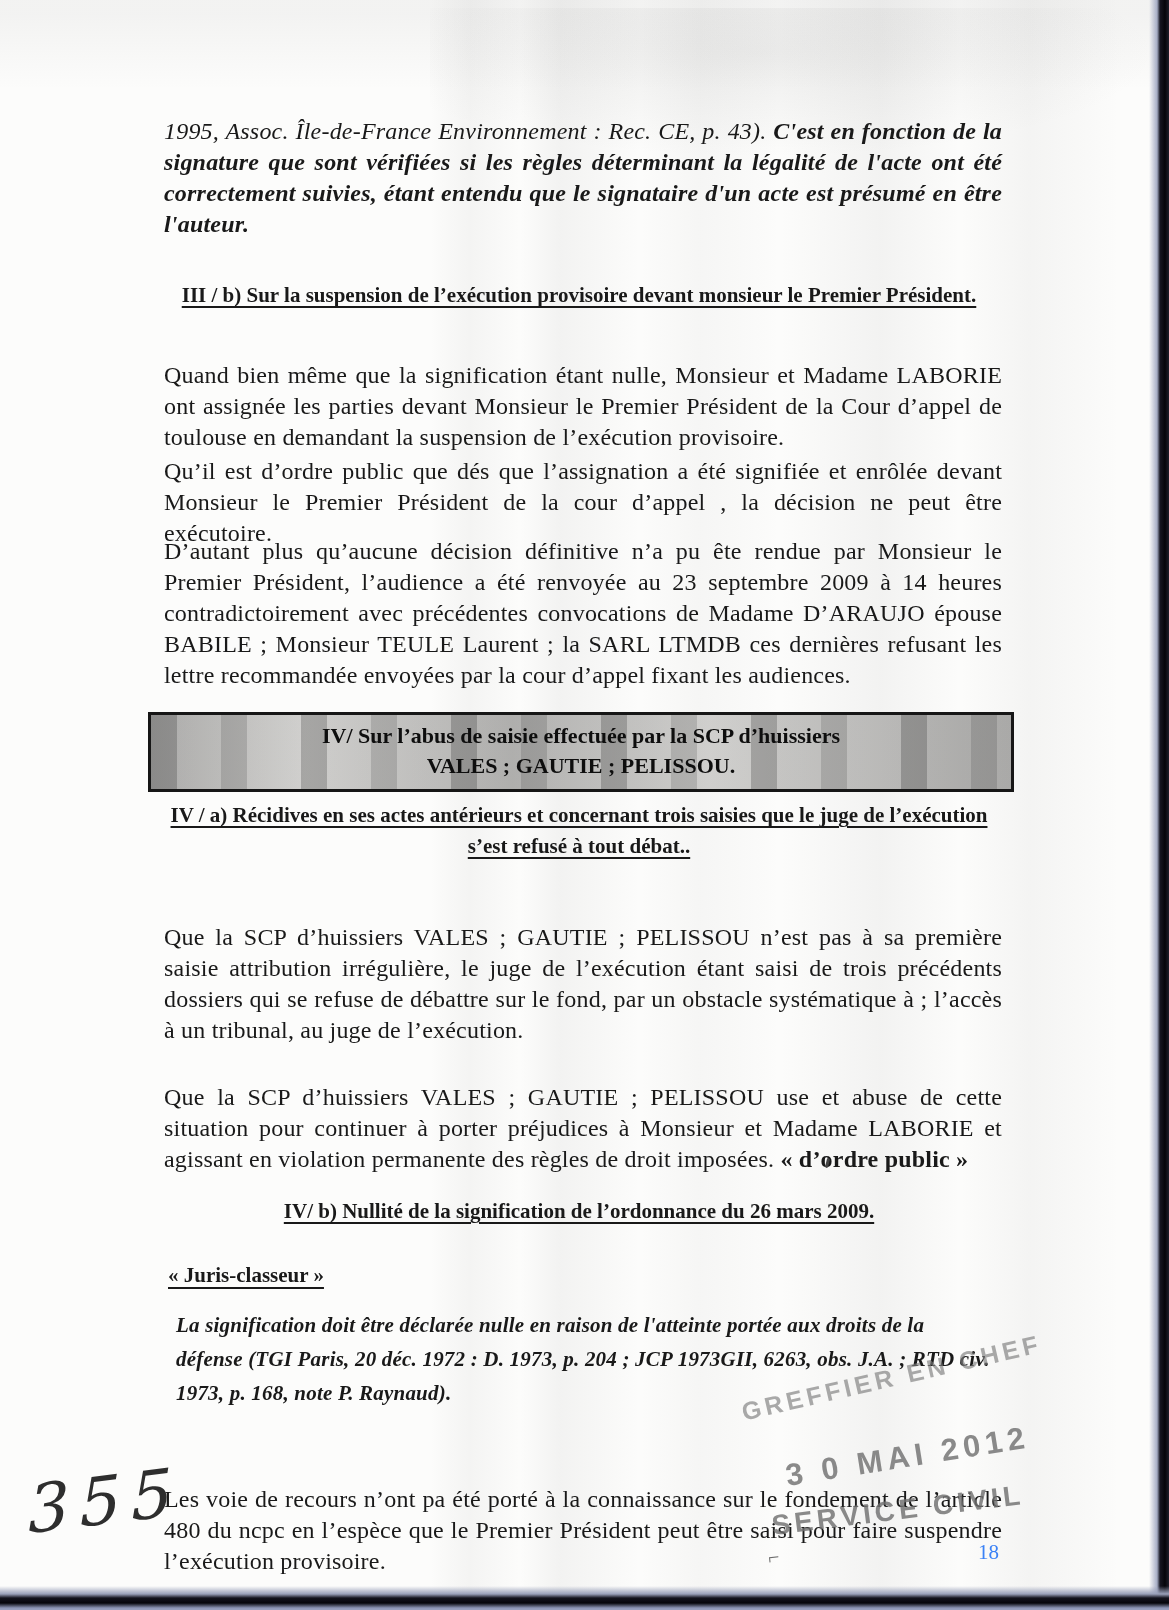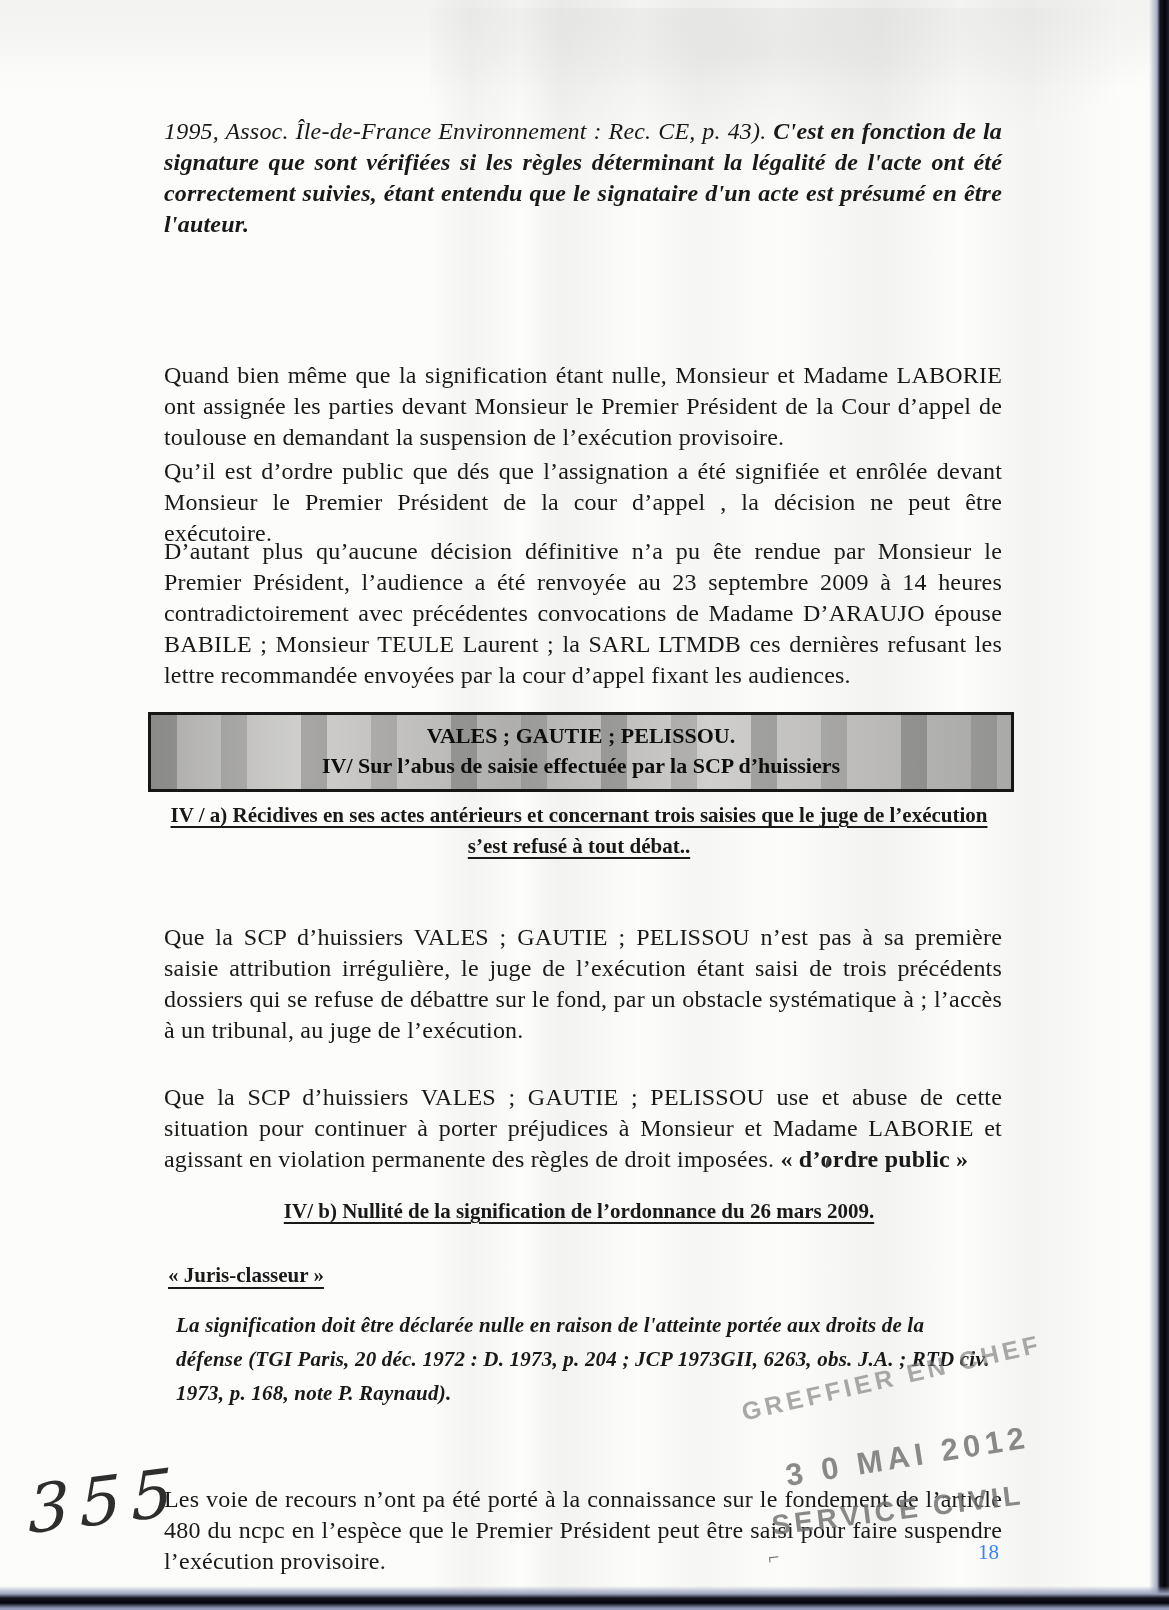--- a/index.html
+++ b/index.html
@@ -198,6 +198,7 @@
 
   <p class="block body-text intro"><span>1995, Assoc. Île-de-France Environnement : Rec.  CE, p. 43). </span><span class="bold-part">C'est en fonction de la signature que sont vérifiées si les règles déterminant la légalité de l'acte ont été correctement suivies, étant entendu que le signataire d'un acte est présumé en être l'auteur.</span></p>
 
+  <h2 class="block heading-center h3b">III / b) Sur la suspension de l’exécution provisoire devant monsieur le Premier Président.</h2>
 
   <p class="block body-text p-quand">Quand bien même que la signification étant nulle, Monsieur et Madame LABORIE ont assignée les parties devant Monsieur le Premier Président de la Cour d’appel de toulouse en demandant la suspension de l’exécution provisoire.</p>
 

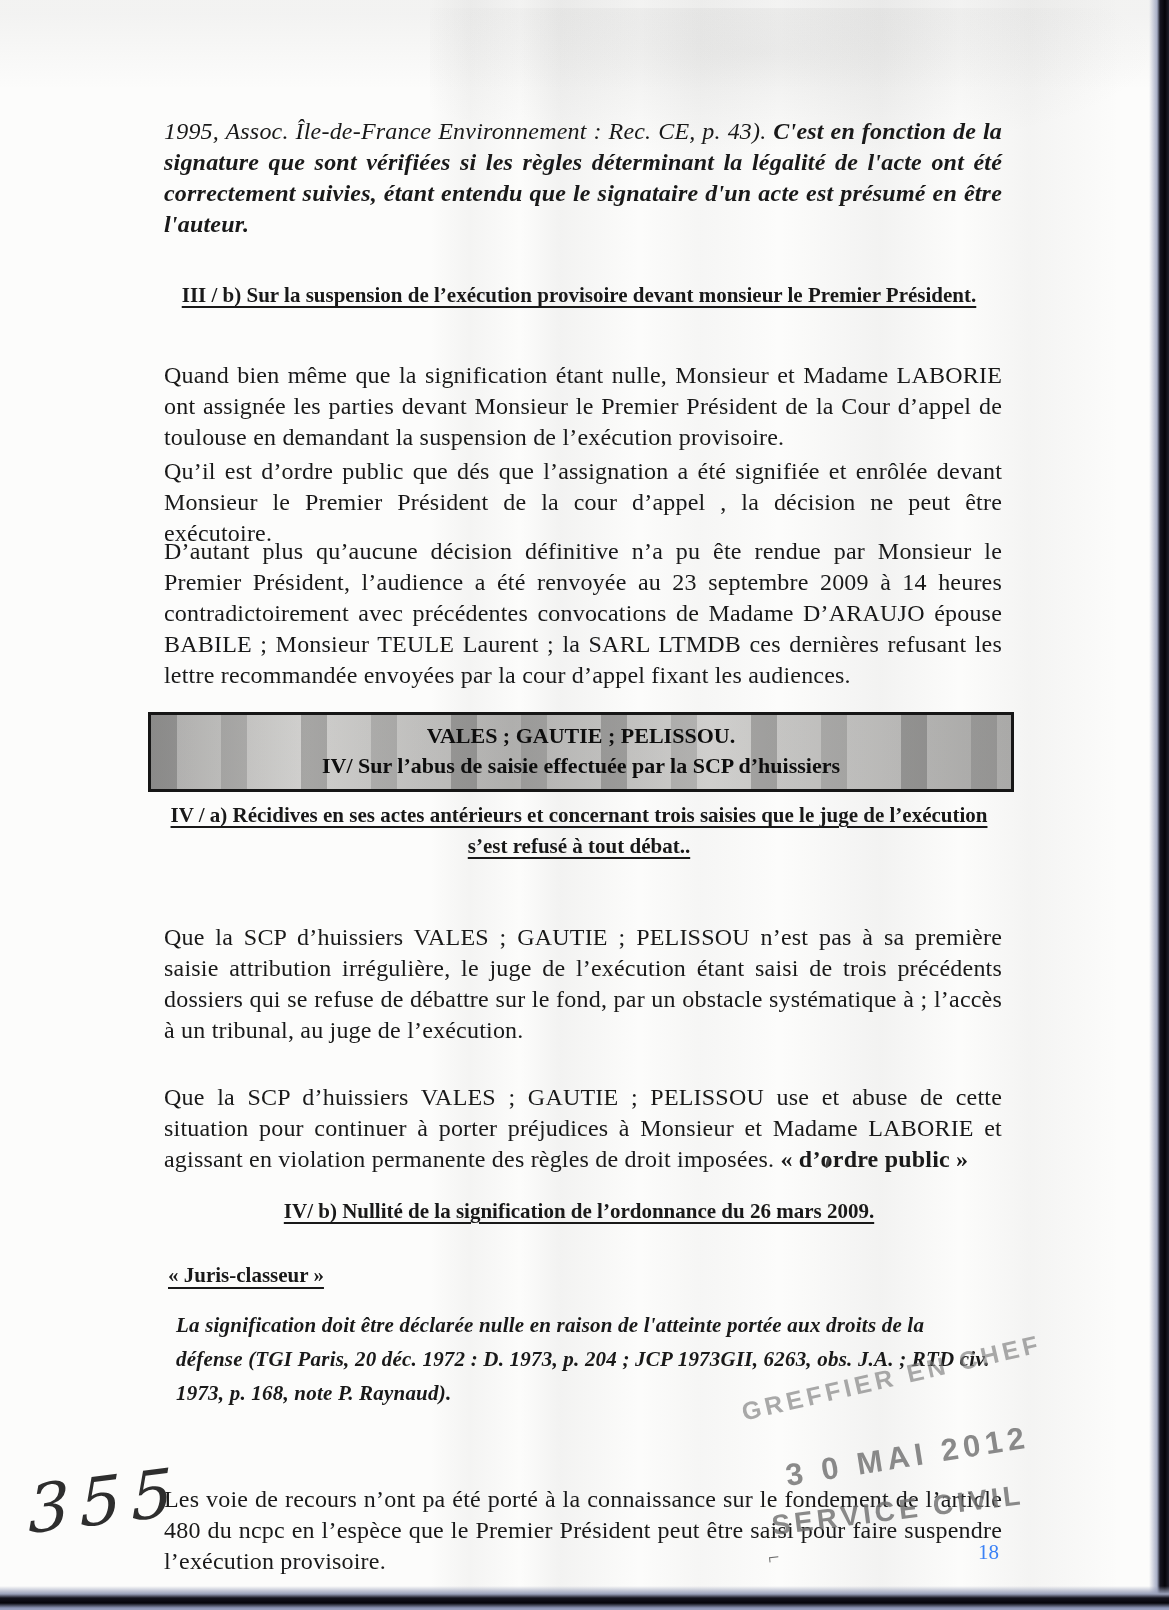--- a/index.html
+++ b/index.html
@@ -207,8 +207,8 @@
   <p class="block body-text p-dautant">D’autant plus qu’aucune décision définitive n’a pu ête rendue par Monsieur le Premier Président, l’audience a été renvoyée au 23 septembre 2009 à 14 heures contradictoirement avec précédentes convocations de Madame D’ARAUJO épouse BABILE ; Monsieur TEULE Laurent ; la SARL LTMDB ces dernières refusant les lettre recommandée envoyées par la cour d’appel fixant les audiences.</p>
 
   <div class="boxed-heading">
+    <div>IV/ Sur l’abus de saisie effectuée par la SCP d’huissiers</div>
     <div>VALES ; GAUTIE ; PELISSOU.</div>
-    <div>IV/ Sur l’abus de saisie effectuée par la SCP d’huissiers</div>
   </div>
 
   <h2 class="block heading-center h4a">IV / a) Récidives en ses actes antérieurs et concernant trois saisies que le juge de l’exécution s’est refusé à tout débat..</h2>

